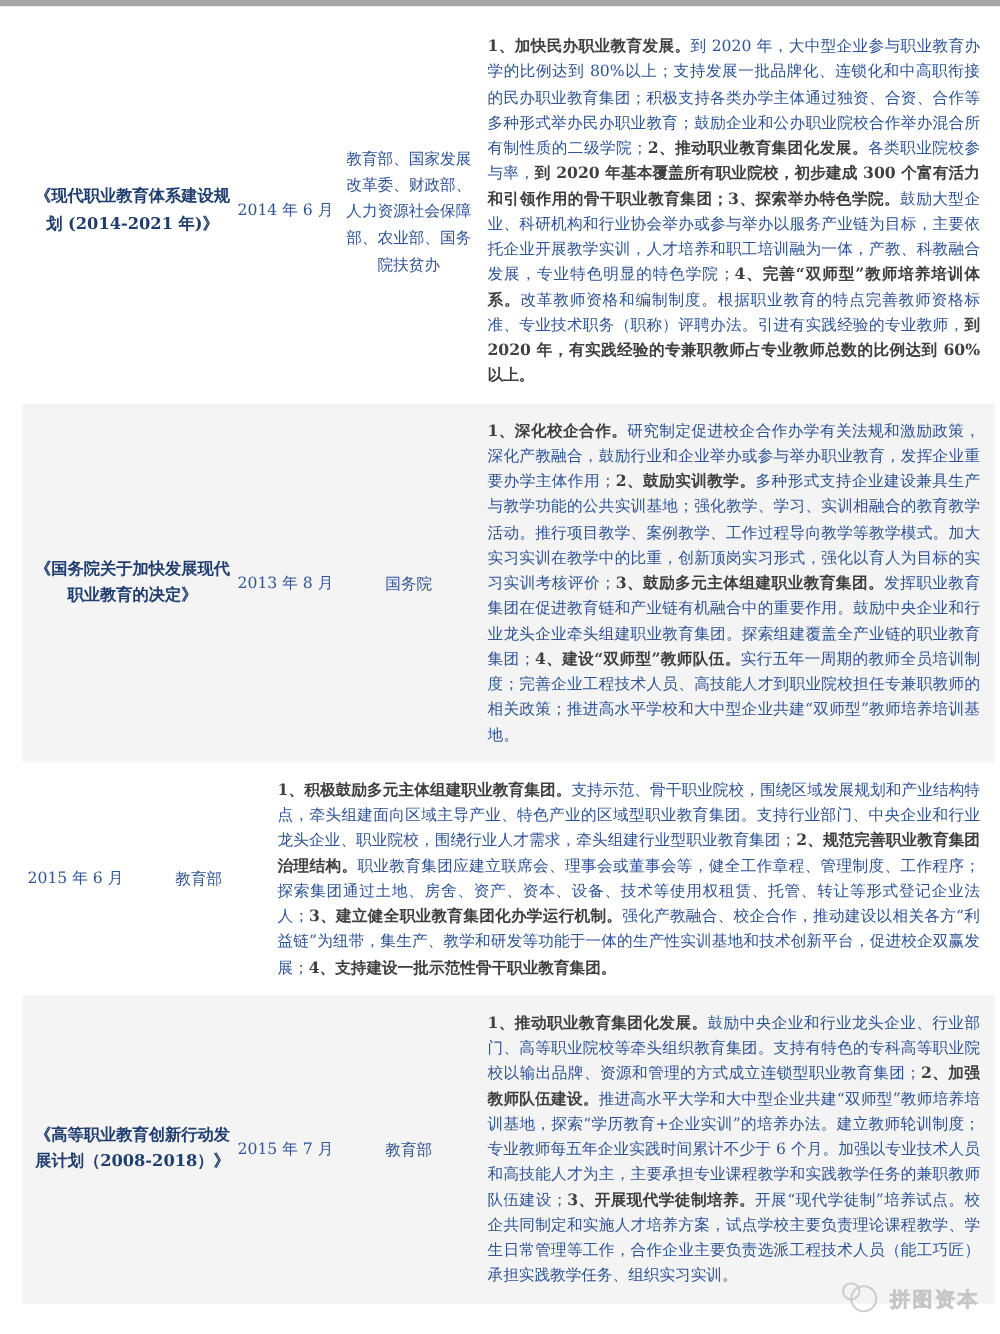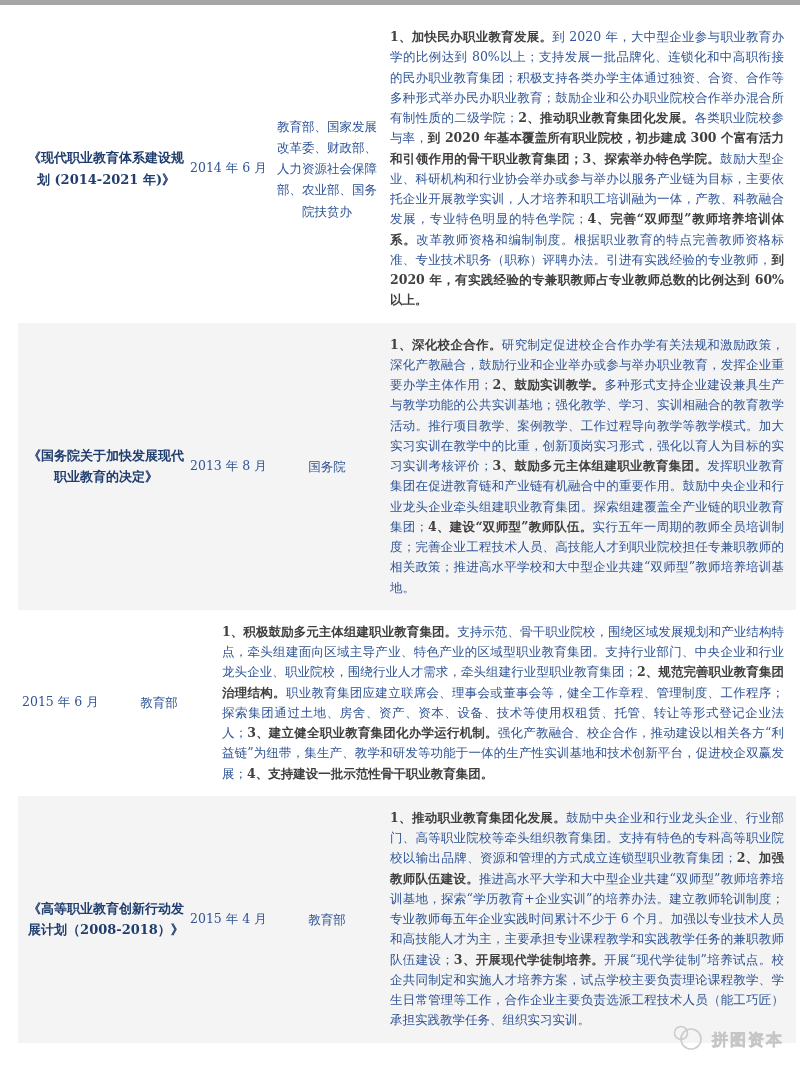--- a/index.html
+++ b/index.html
@@ -68,7 +68,7 @@
 
   <div class="row alt">
     <div class="cell col-policy">《高等职业教育创新行动发展计划（2008-2018）》</div>
-    <div class="cell col-date">2015 年 4 月</div>
+    <div class="cell col-date">2015 年 7 月</div>
     <div class="cell col-issuer">教育部</div>
     <div class="cell col-content"><span class="seg-bold">1、推动职业教育集团化发展。</span><span>鼓励中央企业和行业龙头企业、行业部门、高等职业院校等牵头组织教育集团。支持有特色的专科高等职业院校以输出品牌、资源和管理的方式成立连锁型职业教育集团；</span><span class="seg-bold">2、加强教师队伍建设。</span><span>推进高水平大学和大中型企业共建“双师型”教师培养培训基地，探索“学历教育+企业实训”的培养办法。建立教师轮训制度；专业教师每五年企业实践时间累计不少于 6 个月。加强以专业技术人员和高技能人才为主，主要承担专业课程教学和实践教学任务的兼职教师队伍建设；</span><span class="seg-bold">3、开展现代学徒制培养。</span><span>开展“现代学徒制”培养试点。校企共同制定和实施人才培养方案，试点学校主要负责理论课程教学、学生日常管理等工作，合作企业主要负责选派工程技术人员（能工巧匠）承担实践教学任务、组织实习实训。</span></div>
   </div>

